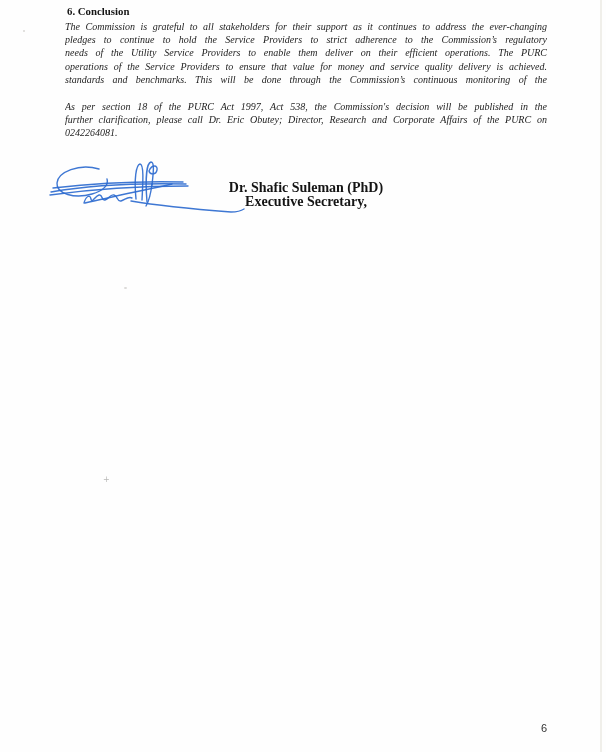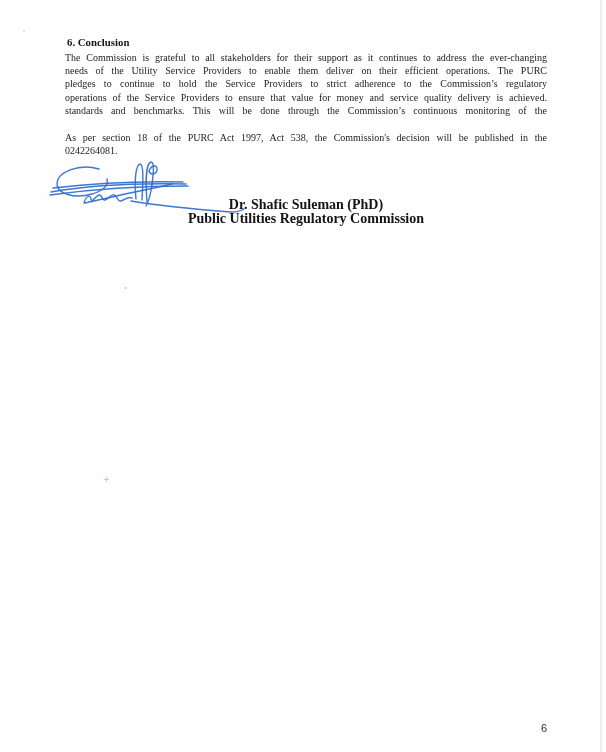--- a/index.html
+++ b/index.html
@@ -18,7 +18,7 @@
   .content {
     position: absolute;
     left: 65px;
-    top: 36px;
+    top: 5px;
     width: 482px;
   }
   .heading {

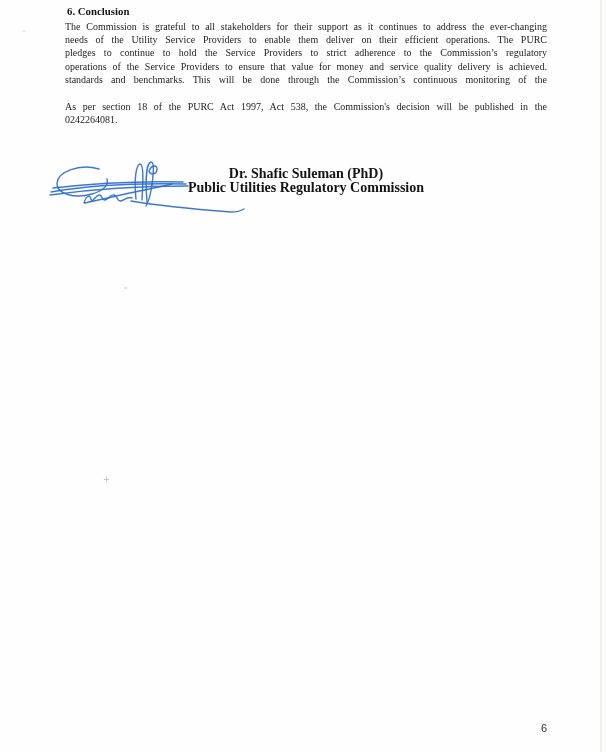--- a/index.html
+++ b/index.html
@@ -28,7 +28,7 @@
     line-height: 13px;
     color: #151515;
   }
-  .para { margin: 0; }
+  .para { margin: 0; font-style: italic; }
   .line {
     font-size: 10px;
     line-height: 13.2px;

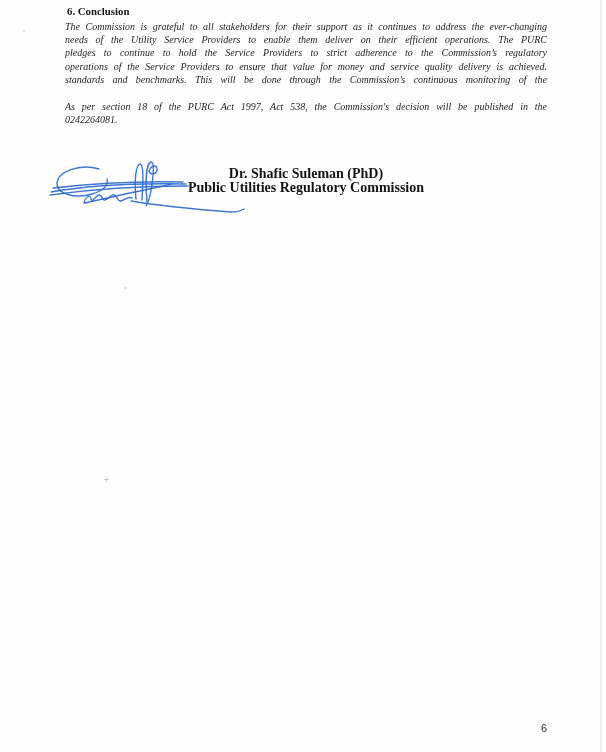--- a/index.html
+++ b/index.html
@@ -118,8 +118,8 @@
 
     <div class="para">
       <div class="line">The Commission is grateful to all stakeholders for their support as it continues to address the ever-changing</div>
+      <div class="line">pledges to continue to hold the Service Providers to strict adherence to the Commission’s regulatory</div>
       <div class="line">needs of the Utility Service Providers to enable them deliver on their efficient operations. The PURC</div>
-      <div class="line">pledges to continue to hold the Service Providers to strict adherence to the Commission’s regulatory</div>
       <div class="line">operations of the Service Providers to ensure that value for money and service quality delivery is achieved.</div>
       <div class="line">standards and benchmarks. This will be done through the Commission’s continuous monitoring of the</div>
     </div>

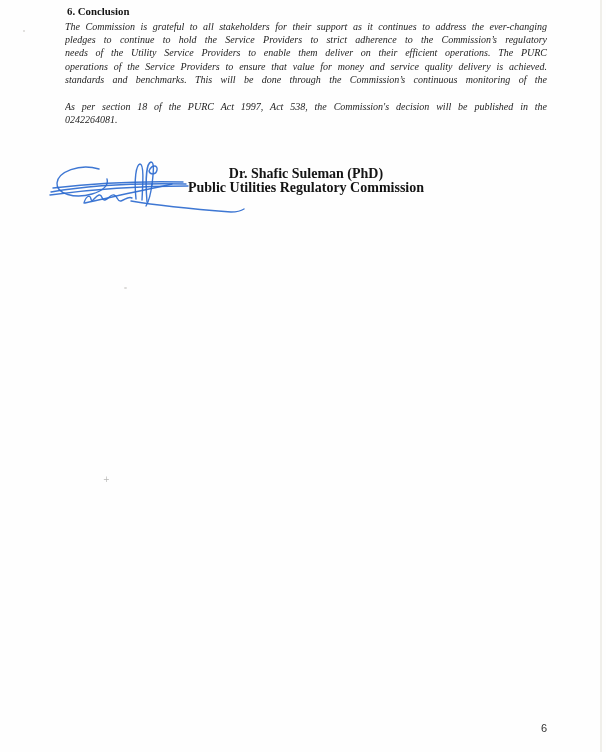--- a/index.html
+++ b/index.html
@@ -128,6 +128,7 @@
 
     <div class="para">
       <div class="line">As per section 18 of the PURC Act 1997, Act 538, the Commission's decision will be published in the</div>
+      <div class="line">further clarification, please call Dr. Eric Obutey; Director, Research and Corporate Affairs of the PURC on</div>
       <div class="line last">0242264081.</div>
     </div>
 

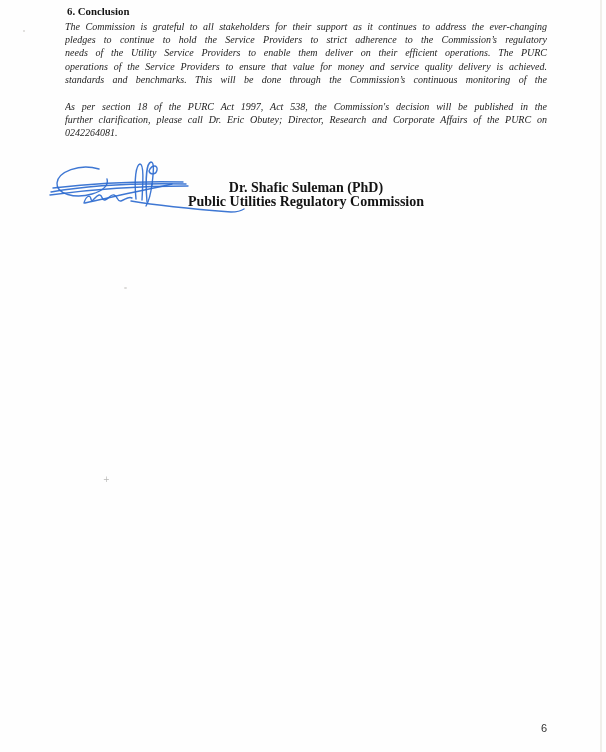--- a/index.html
+++ b/index.html
@@ -136,6 +136,7 @@
 
     <div class="sig-block">
       <div class="sig-line">Dr. Shafic Suleman (PhD)</div>
+      <div class="sig-line">Executive Secretary,</div>
       <div class="sig-line">Public Utilities Regulatory Commission</div>
     </div>
 

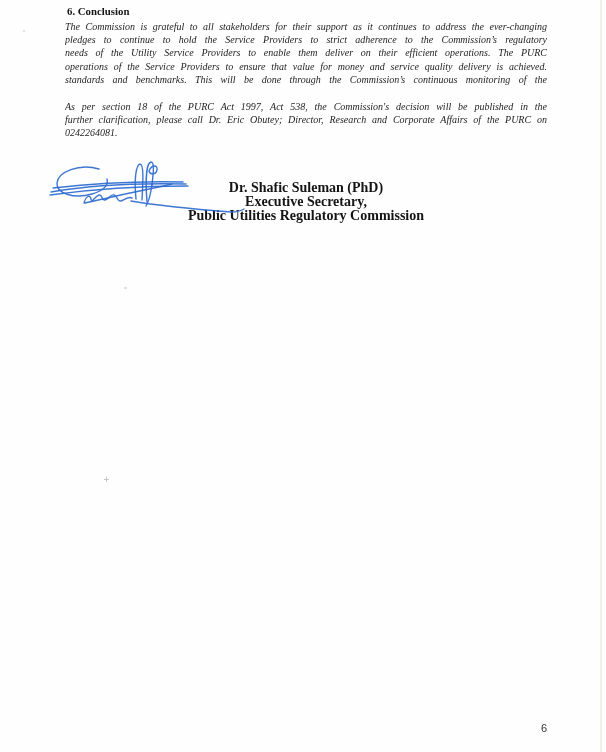--- a/index.html
+++ b/index.html
@@ -137,7 +137,6 @@
     <div class="sig-block">
       <div class="sig-line">Dr. Shafic Suleman (PhD)</div>
       <div class="sig-line">Executive Secretary,</div>
-      <div class="sig-line">Public Utilities Regulatory Commission</div>
     </div>
 
   </div>

